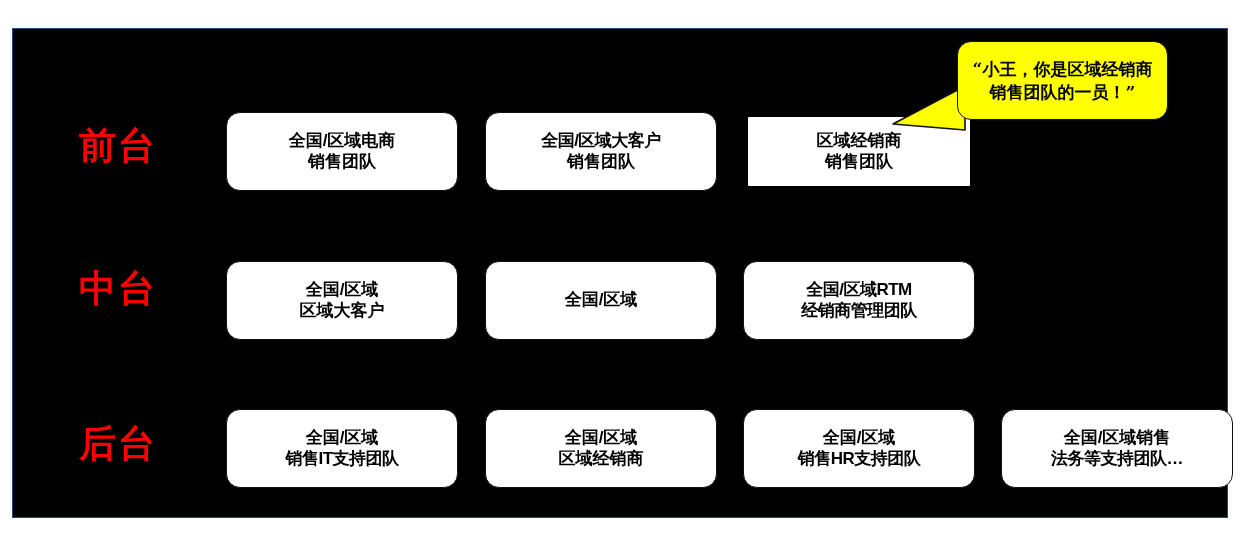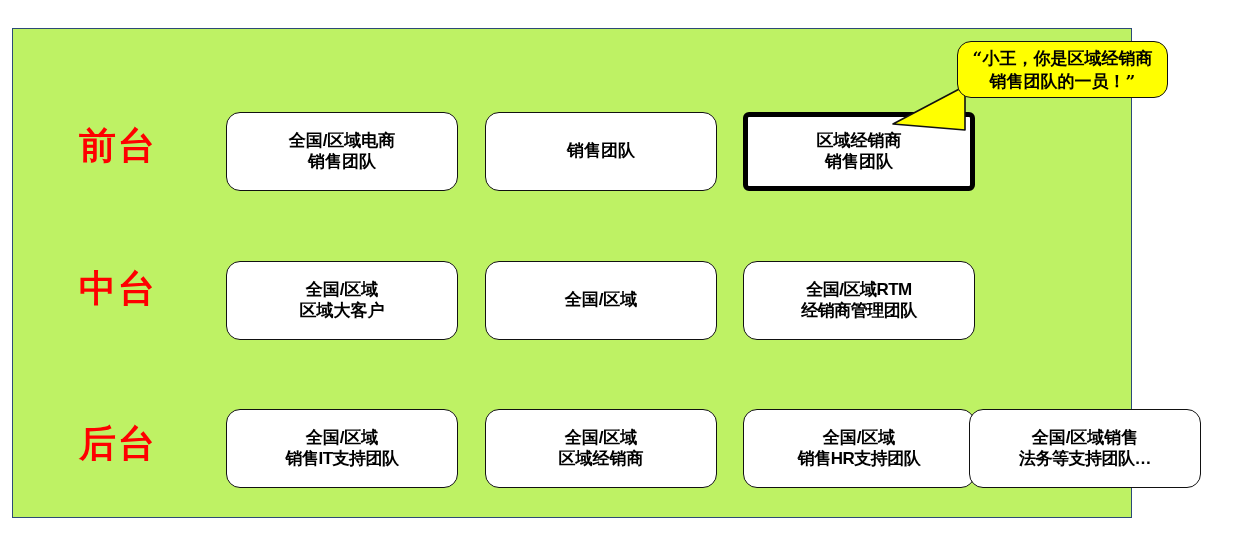--- a/index.html
+++ b/index.html
@@ -95,7 +95,7 @@
     left: 957px;
     top: 41px;
     width: 211px;
-    height: 57px;
+    height: 79px;
     background: #ffff00;
     border: 1.6px solid #111111;
     border-radius: 14px;

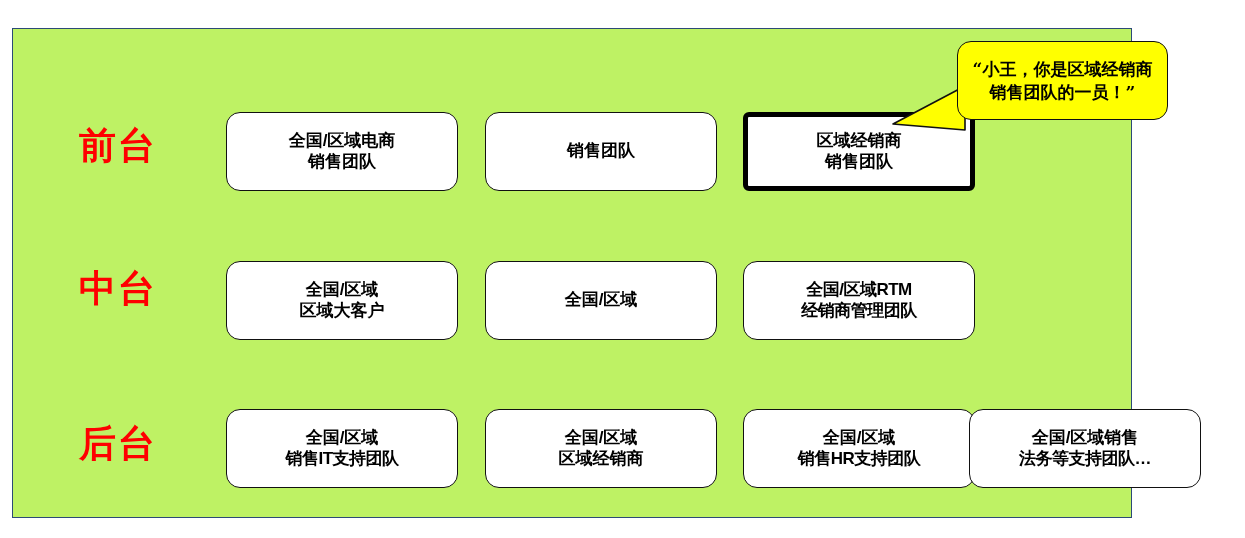--- a/index.html
+++ b/index.html
@@ -27,11 +27,11 @@
     position: absolute;
     left: 12px;
     top: 28px;
-    width: 1120px;
+    width: 1216px;
     height: 490px;
     border: 1.5px solid #2c4a77;
     box-sizing: border-box;
-    background: #bef264;
+    background: #000000;
   }
 
   

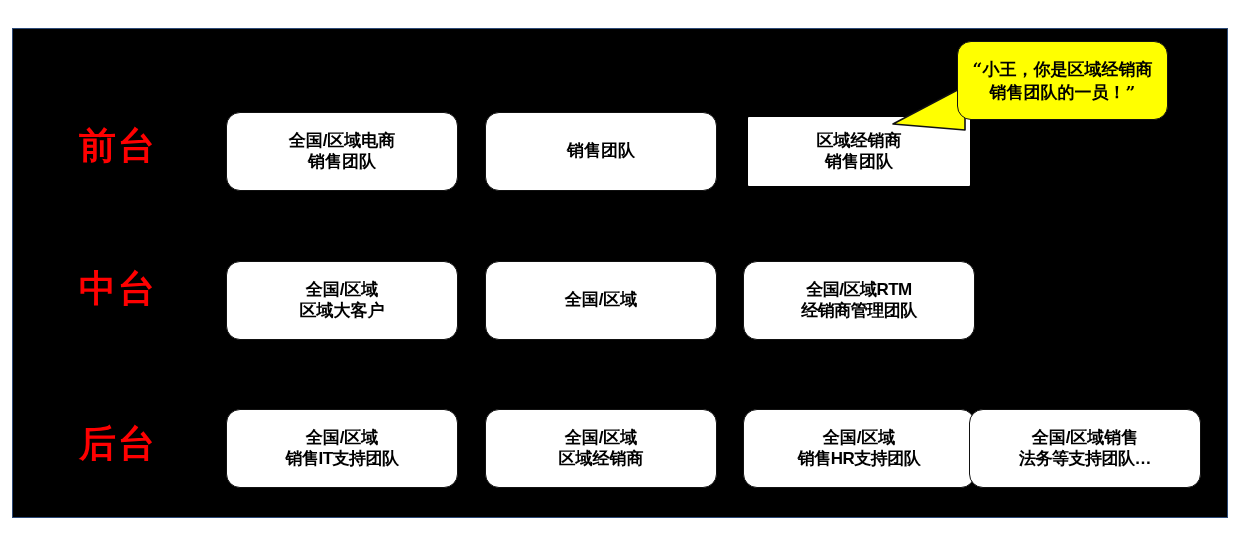--- a/index.html
+++ b/index.html
@@ -142,6 +142,7 @@
       <span class="ln">销售团队</span>
     </div>
     <div class="team-box row1 col2">
+      <span class="ln tight">全国/区域大客户</span>
       <span class="ln">销售团队</span>
     </div>
     <div class="team-box row1 col3 highlight">

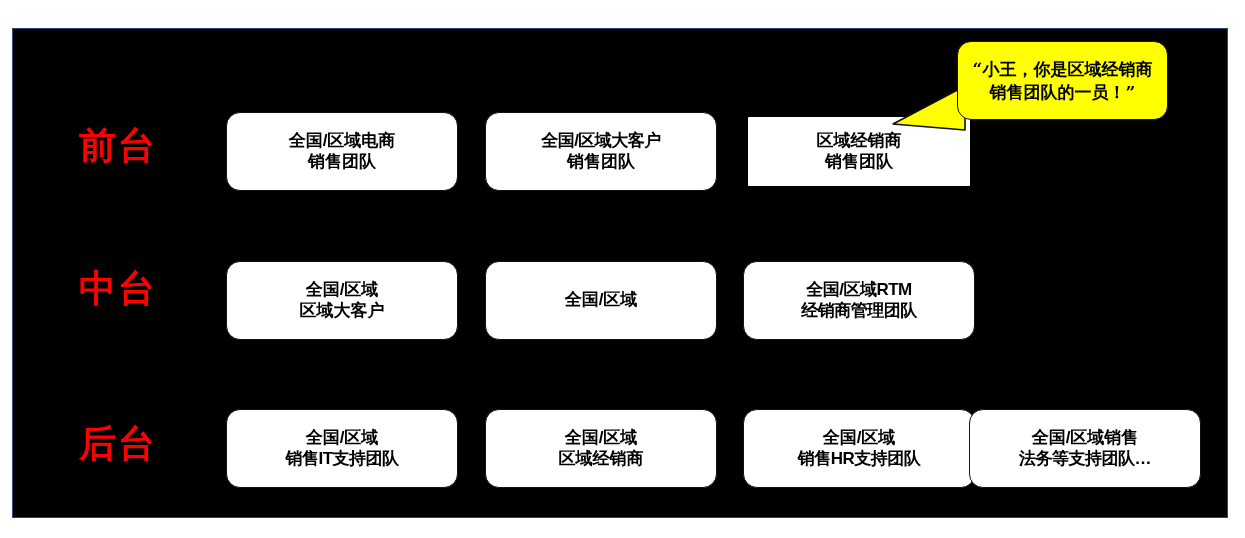--- a/index.html
+++ b/index.html
@@ -82,7 +82,7 @@
   .col1 { left: 173px; }
   .col2 { left: 432px; }
   .col3 { left: 690px; }
-  .col4 { left: 916px; }
+  .col4 { left: 948px; }
 
   
   .row1 { top: 83px; }

